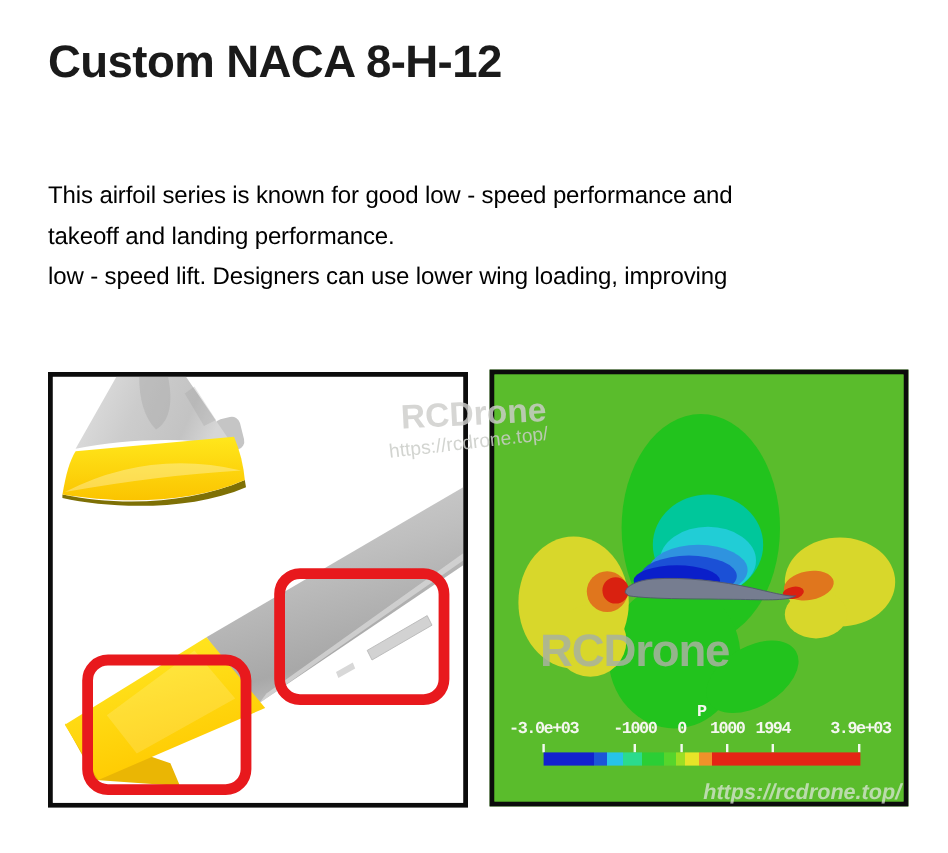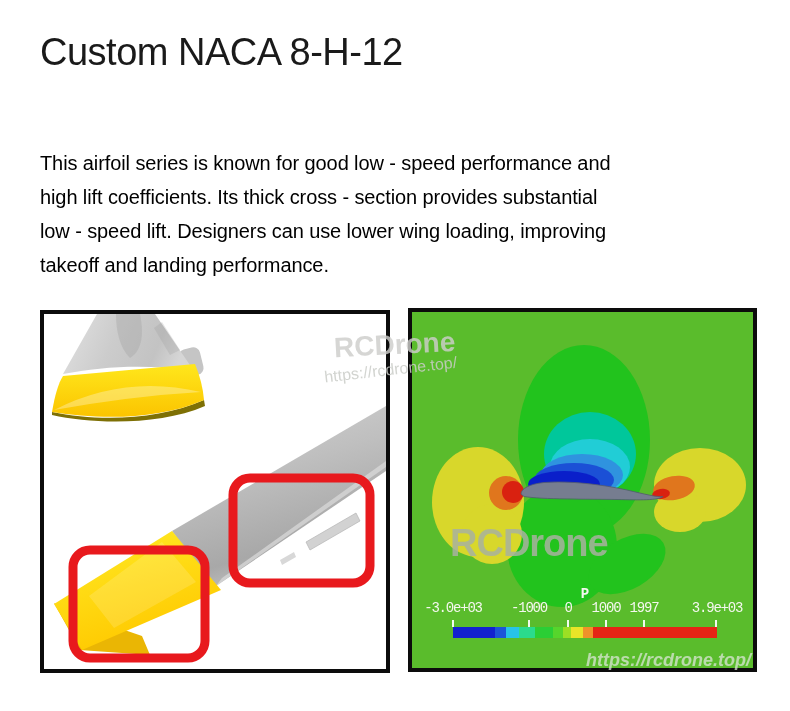--- a/index.html
+++ b/index.html
@@ -6,7 +6,7 @@
   .page{position:relative;width:790px;height:711px;background:#ffffff;overflow:hidden;
         font-family:"Liberation Sans",sans-serif;}
   .title{position:absolute;left:40px;top:28px;font-size:38px;line-height:48px;
-         font-weight:400;color:#1a1a1a;letter-spacing:-0.5px;}
+         font-weight:700;color:#1a1a1a;letter-spacing:-0.5px;}
   .body-text{position:absolute;left:40px;top:146px;font-size:20px;line-height:34px;
              color:#000000;letter-spacing:-0.1px;}
   .frame{position:absolute;border:4px solid #0c0c0c;background:#ffffff;}

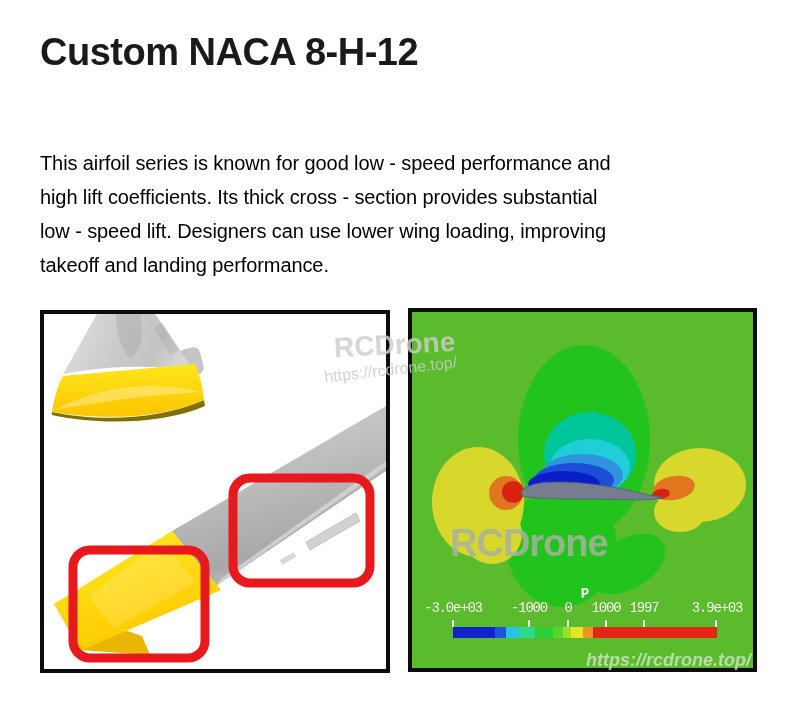--- a/index.html
+++ b/index.html
@@ -54,7 +54,6 @@
 
   <div class="body-text">
     <div>This airfoil series is known for good low - speed performance and</div>
-    <div>high lift coefficients. Its thick cross - section provides substantial</div>
     <div>low - speed lift. Designers can use lower wing loading, improving</div>
     <div>takeoff and landing performance.</div>
   </div>

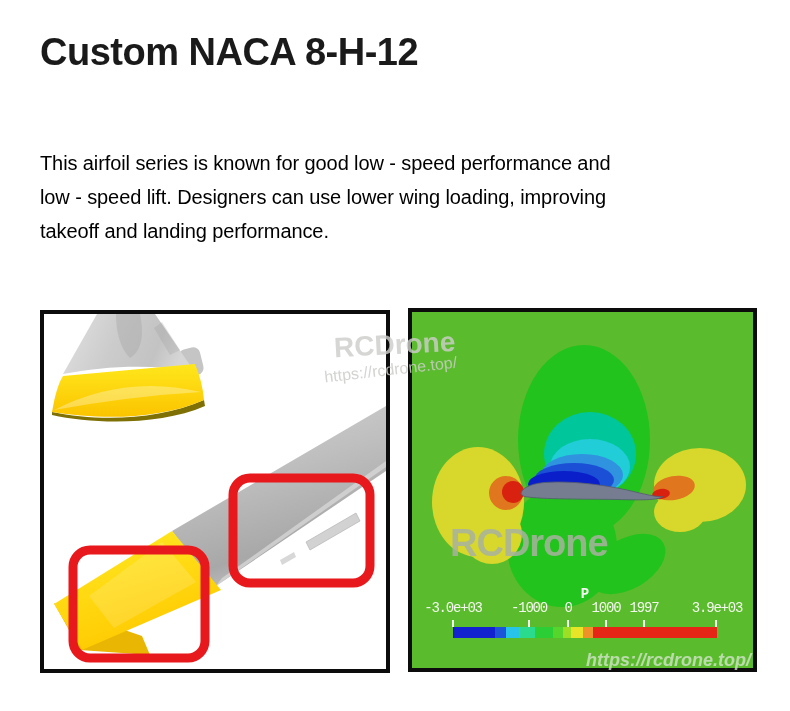--- a/index.html
+++ b/index.html
@@ -54,8 +54,8 @@
 
   <div class="body-text">
     <div>This airfoil series is known for good low - speed performance and</div>
+    <div>takeoff and landing performance.</div>
     <div>low - speed lift. Designers can use lower wing loading, improving</div>
-    <div>takeoff and landing performance.</div>
   </div>
 
   <div class="frame frame-photo">

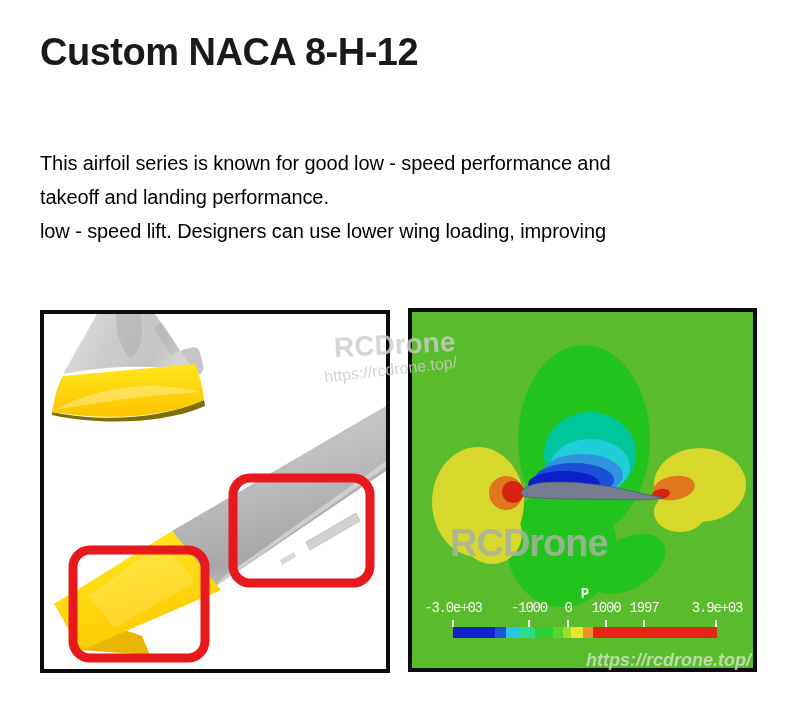--- a/index.html
+++ b/index.html
@@ -28,7 +28,7 @@
           #e52515 53%,#e52515 100%);}
   .cbar-tick{position:absolute;width:2px;height:7px;top:308px;background:rgba(255,255,255,.92);}
   .cbar-label{position:absolute;top:288px;transform:translateX(-50%);white-space:nowrap;
-              font-family:"Liberation Mono",monospace;font-weight:400;font-size:14px;
+              font-family:"Liberation Mono",monospace;font-weight:700;font-size:14px;
               letter-spacing:-1.2px;color:#f4f7ef;}
   .cbar-title{position:absolute;left:173px;top:274px;transform:translateX(-50%);
               font-family:"Liberation Mono",monospace;font-weight:700;font-size:14px;color:#f4f7ef;}

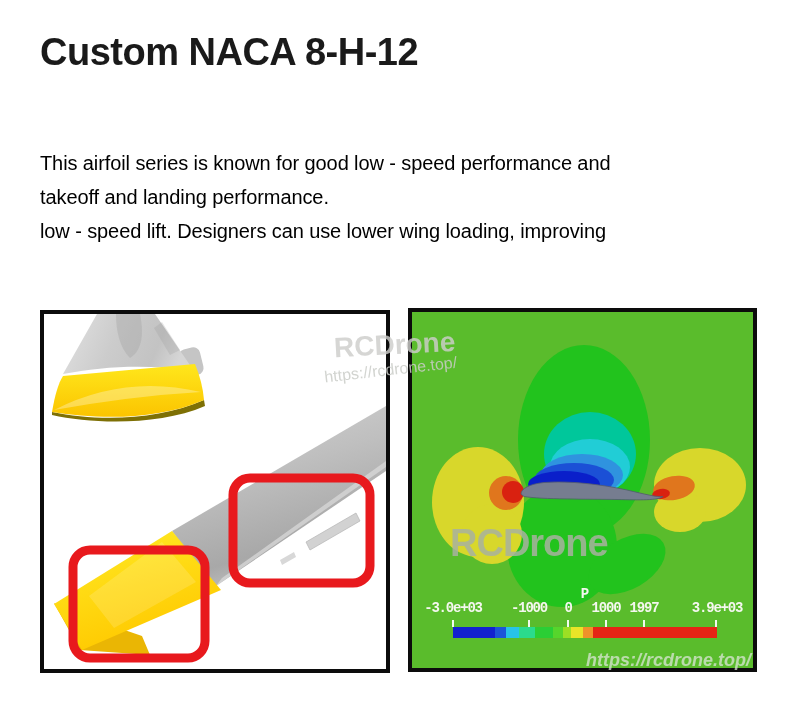--- a/index.html
+++ b/index.html
@@ -151,7 +151,7 @@
       <span class="cbar-label" style="left:117px;">-1000</span>
       <span class="cbar-label" style="left:156px;">0</span>
       <span class="cbar-label" style="left:194px;">1000</span>
-      <span class="cbar-label" style="left:232px;">1997</span>
+      <span class="cbar-label" style="left:232px;">1994</span>
       <span class="cbar-label" style="left:305px;">3.9e+03</span>
       <span class="cbar-tick" style="left:40px;"></span>
       <span class="cbar-tick" style="left:116px;"></span>

